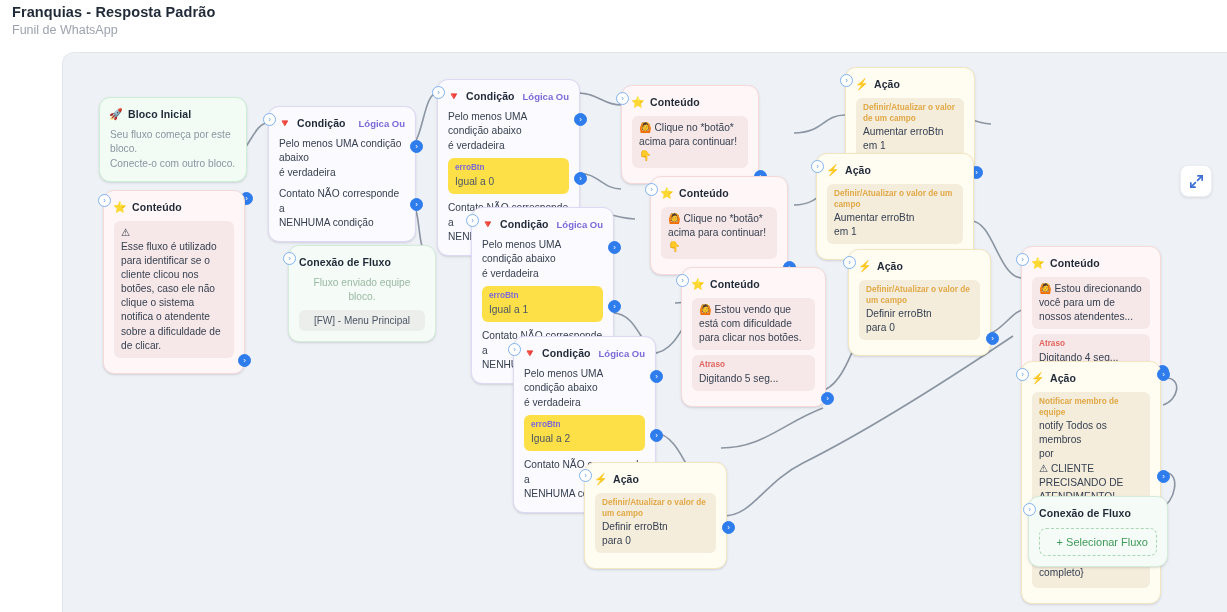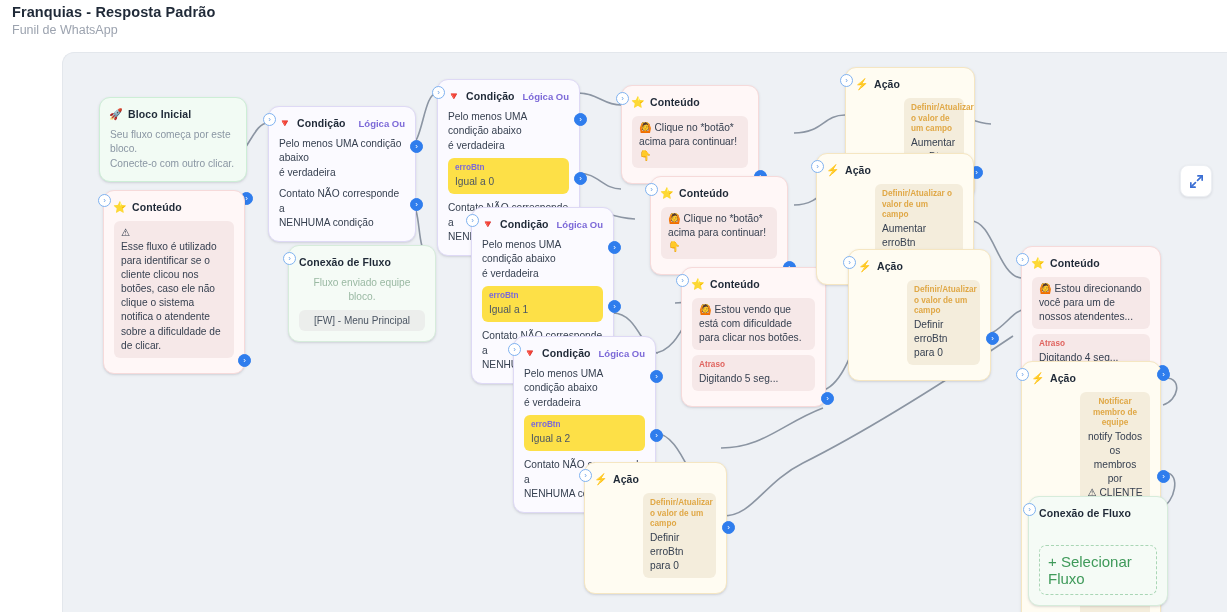--- a/index.html
+++ b/index.html
@@ -64,7 +64,7 @@
   .n-content .panel.delay .panel-label { color: #e0645f; }
 
   .n-action { background: #fffcf2; border-color: #f5e6c2; }
-  .n-action .panel { background: #f4eddc; margin-left: 48px; }
+  .n-action .panel { background: #f4eddc; }
   .n-action .panel-label { color: #e0a846; }
 
   .n-flow { background: #f5fbf6; border-color: #d6ecdb; }

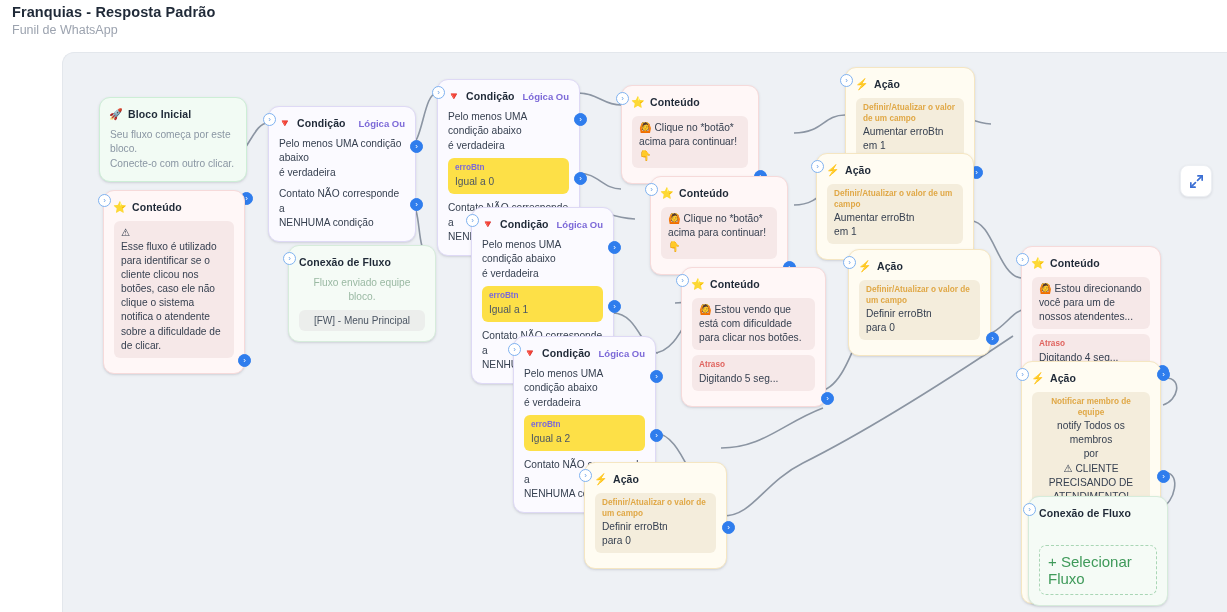--- a/index.html
+++ b/index.html
@@ -135,7 +135,7 @@
         <span class="node-title">Bloco Inicial</span>
       </div>
       <div class="body-text">Seu fluxo começa por este bloco.</div>
-      <div class="body-text">Conecte-o com outro clicar.</div>
+      <div class="body-text">Conecte-o com outro bloco.</div>
       <div class="port port-out" style="left:140px; top:94px;">›</div>
     </div>
 

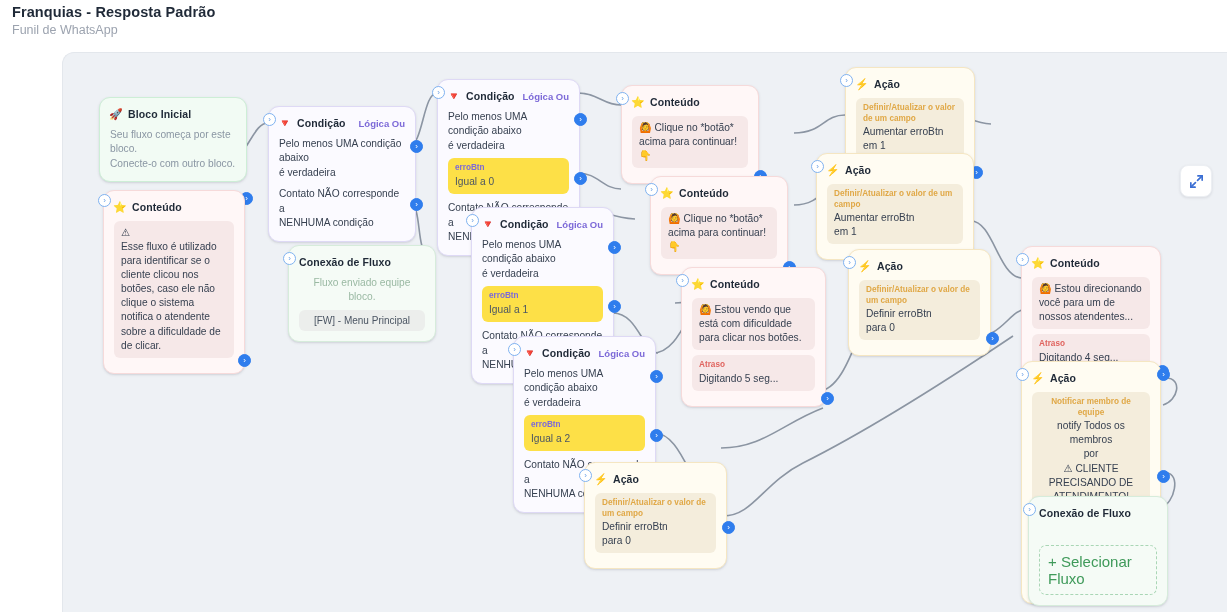--- a/index.html
+++ b/index.html
@@ -350,7 +350,7 @@
         <span class="ico">⚡</span>
         <span class="node-title">Ação</span>
       </div>
-      <div class="panel" style="padding-bottom:8px;text-align:center;">
+      <div class="panel" style="padding-bottom:8px;">
         <div class="panel-label">Notificar membro de equipe</div>
         <div class="panel-val">notify Todos os membros</div>
         <div class="panel-val">por</div>

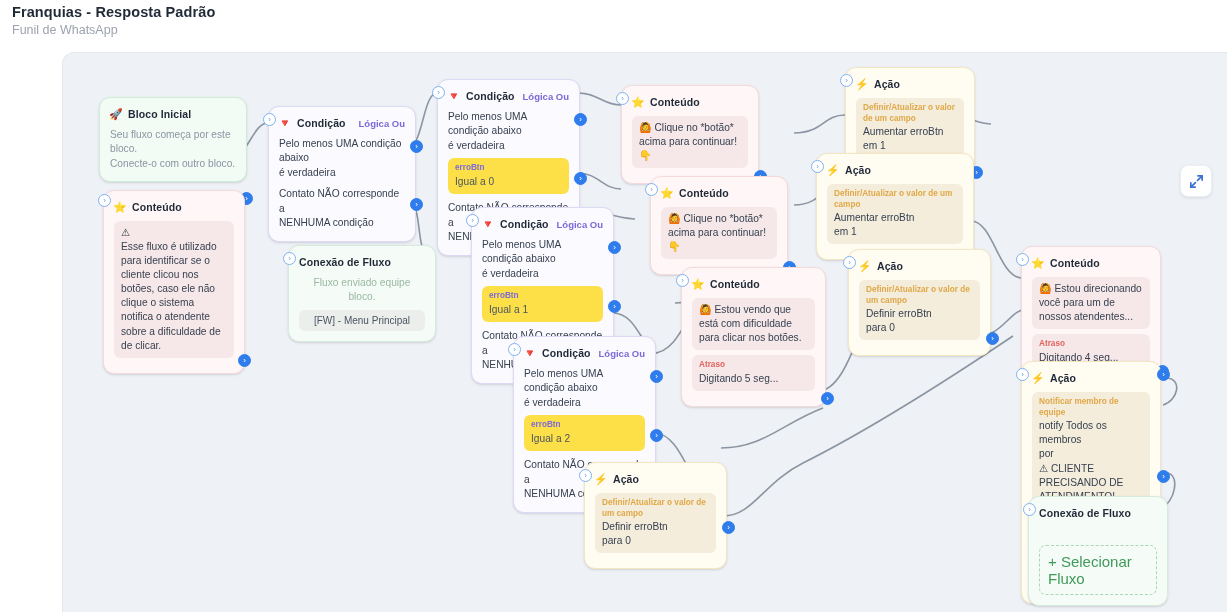--- a/index.html
+++ b/index.html
@@ -71,8 +71,8 @@
   .n-flow .body-text { color: #9ab9a3; }
   .n-flow .fw-chip { background: #eceeec; border-radius: 6px; padding: 5px 8px; margin-top: 5px;
                      font-size: 10px; color: #4b5563; text-align: center; }
-  .n-flow .sel-btn { border: 1px dashed #a9d6b5; border-radius: 7px; padding: 7px 8px; margin-top: 18px;
-                     font-size: 15px; color: #3f9a5a; text-align: left; background: transparent; cursor: pointer;
+  .n-flow .sel-btn { border: 1px dashed #a9d6b5; border-radius: 7px; padding: 7px 8px; margin-top: 1px;
+                     font-size: 11px; color: #3f9a5a; text-align: right; background: transparent; cursor: pointer;
                      font-family: "Liberation Sans", sans-serif; width: 100%; }
 
   

